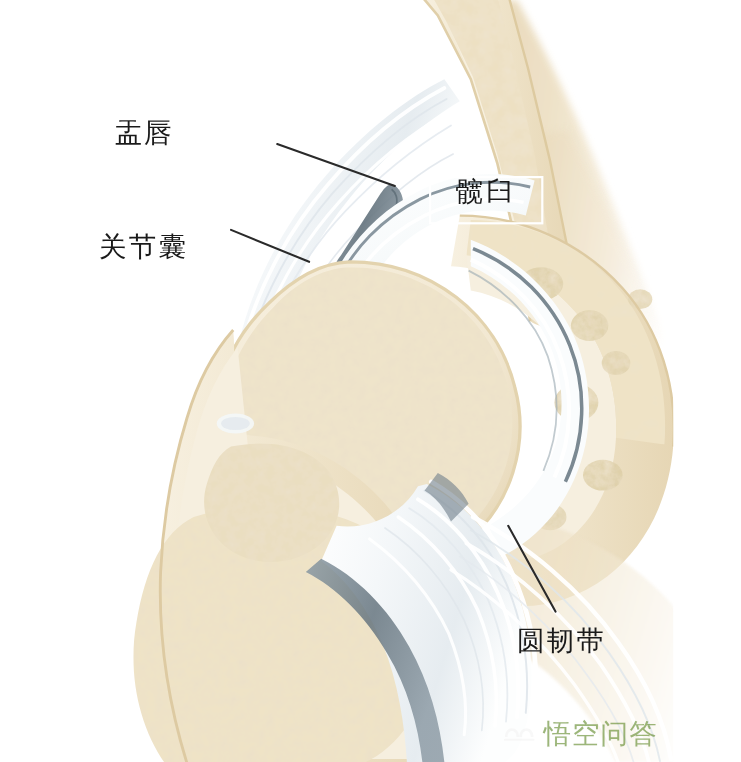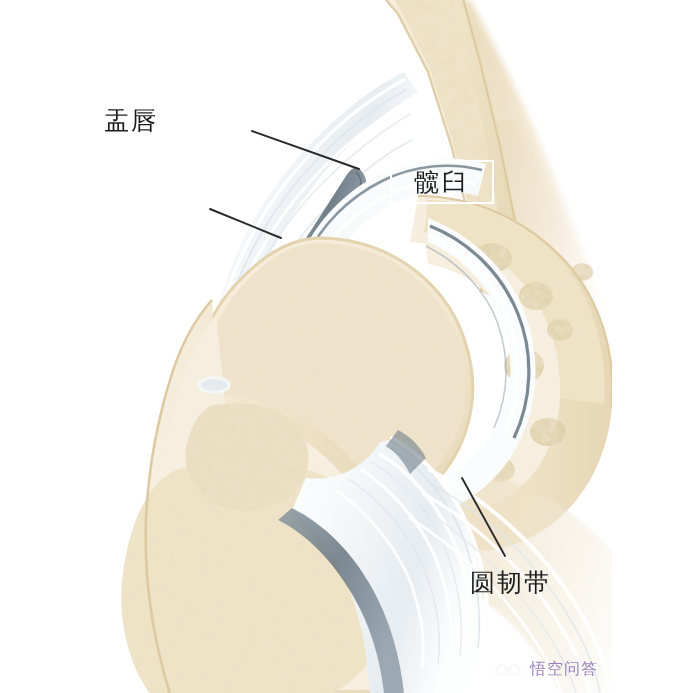--- a/index.html
+++ b/index.html
@@ -36,7 +36,6 @@
     border:2px solid #ffffff;
     background:transparent;
     display:flex;
-    align-items:center;
     justify-content:center;
     box-sizing:border-box;
   }

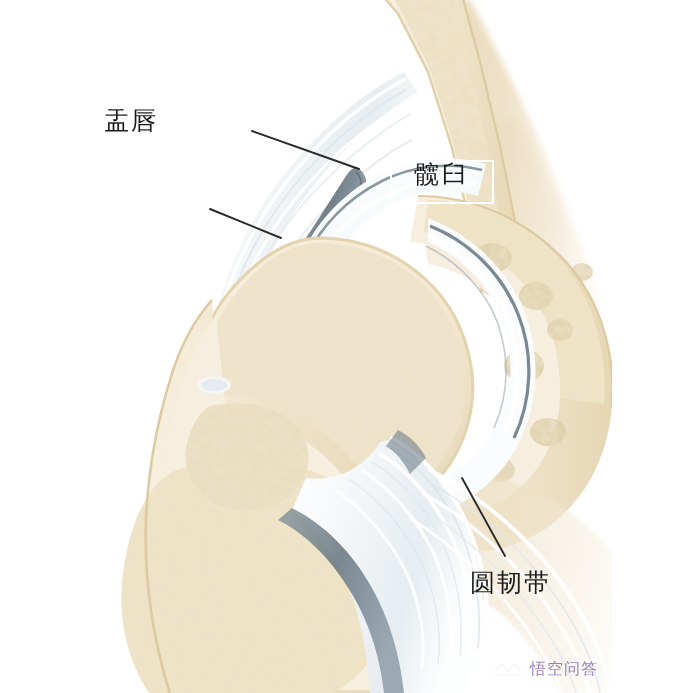--- a/index.html
+++ b/index.html
@@ -349,6 +349,7 @@
 
   <div class="label-text" style="left:104px; top:108px;">盂唇</div>
 
+  <div class="label-text" style="left:90px; top:212px;">关节囊</div>
 
   <div class="label-text" style="left:470px; top:570px;">圆韧带</div>
 

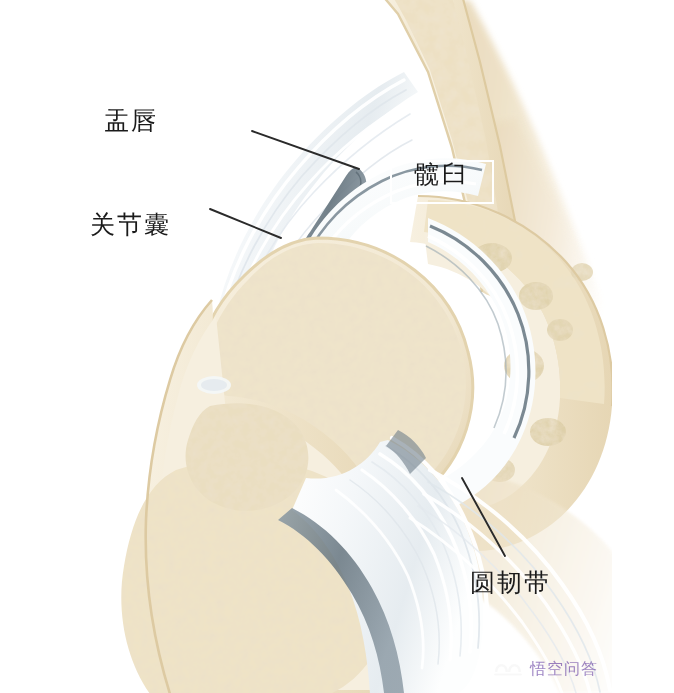--- a/index.html
+++ b/index.html
@@ -58,8 +58,8 @@
     pointer-events:none;
   }
   #watermark .wm-text{
-    color:#4c1d95;
-    font-size:16px;
+    color:#4d7c0f;
+    font-size:25px;
     letter-spacing:1px;
     line-height:1;
     font-family:"DejaVu Sans","Liberation Sans",sans-serif;

